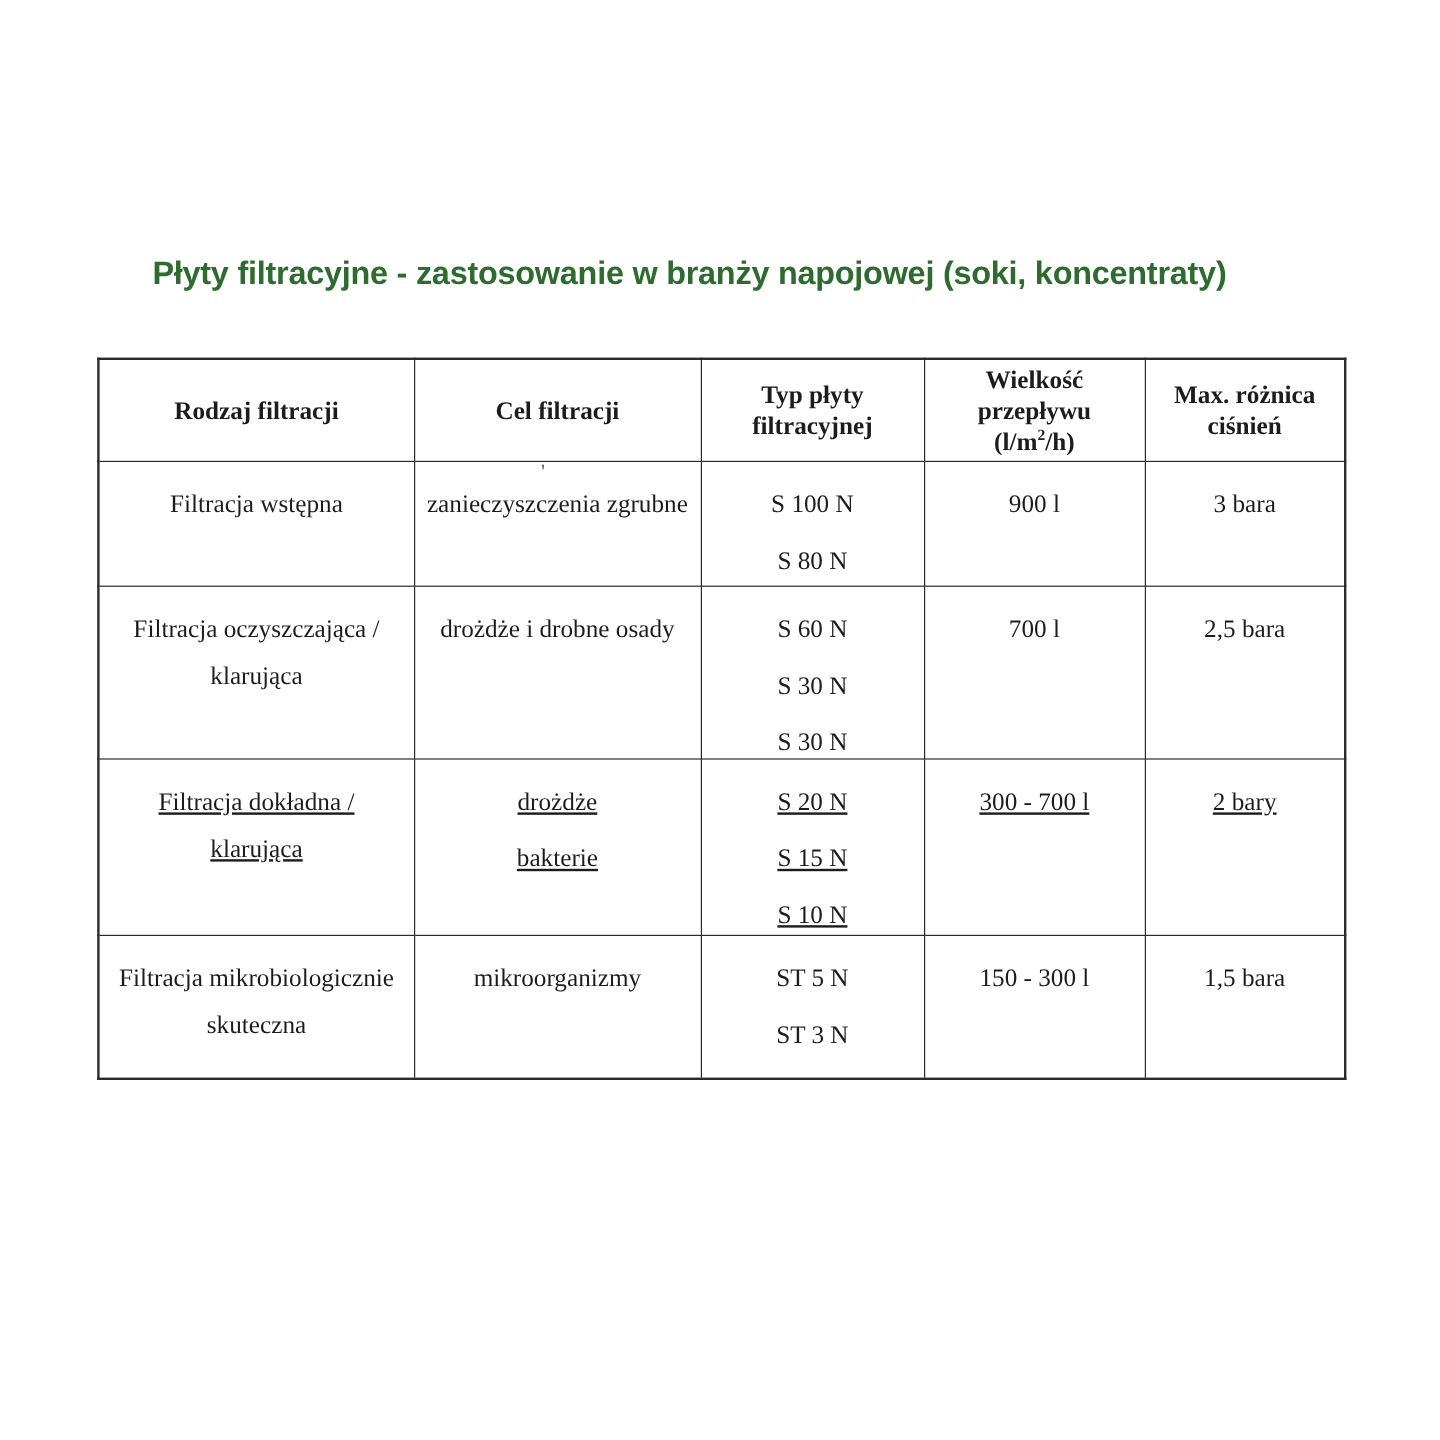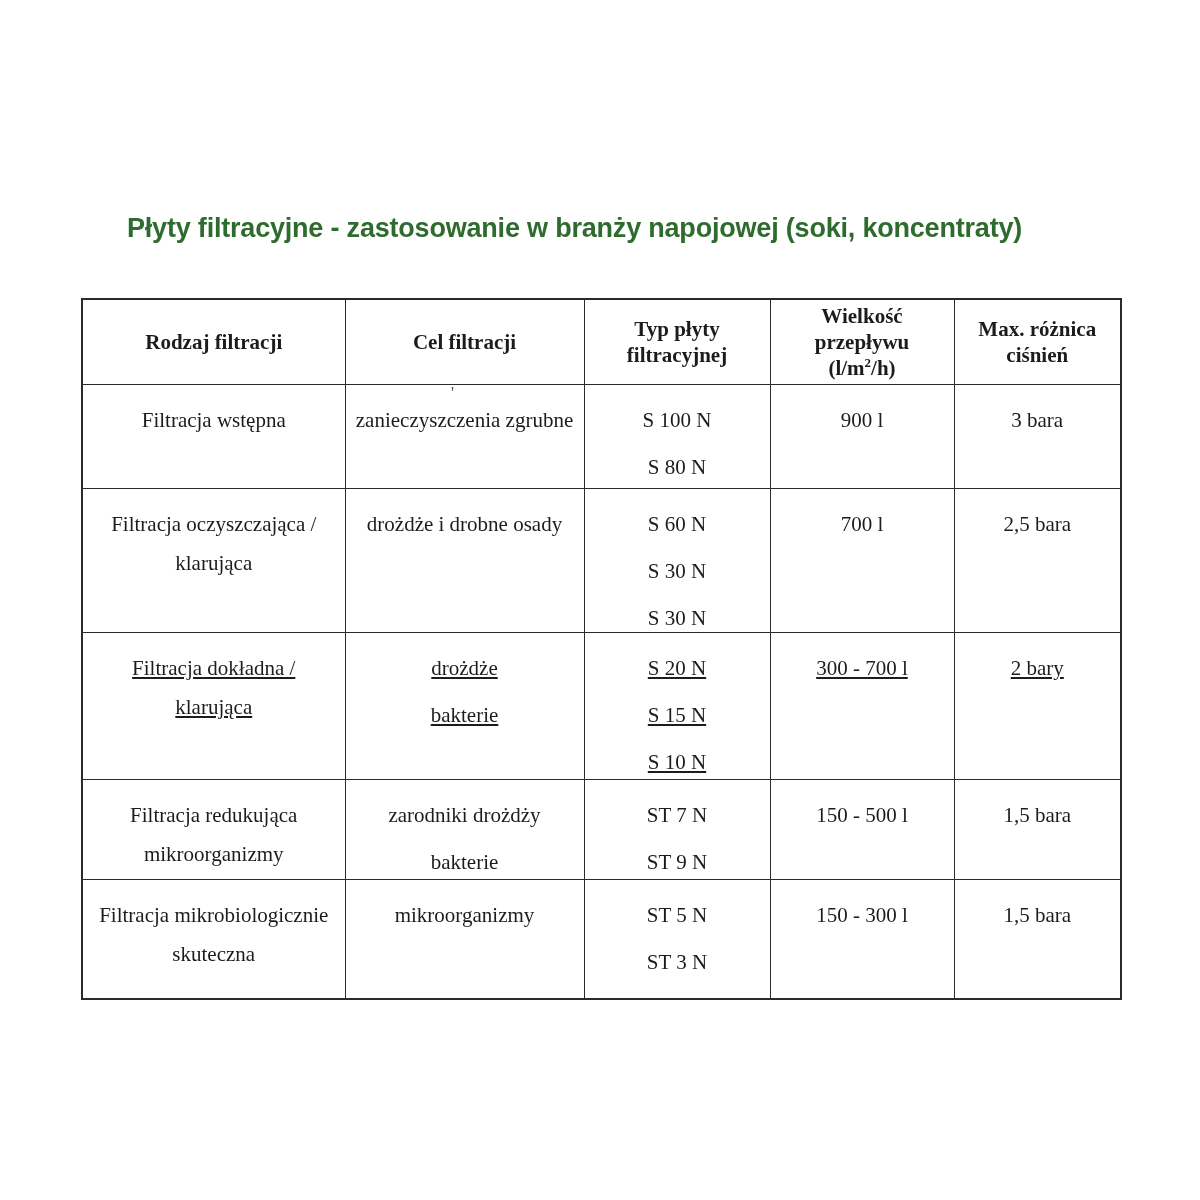--- a/index.html
+++ b/index.html
@@ -183,26 +183,6 @@
         <div class="line">2 bary</div>
       </td>
     </tr>
-    <tr class="body-row-3">
-      <td class="col-rodzaj">
-        <div class="line">Filtracja redukująca</div>
-        <div class="line">mikroorganizmy</div>
-      </td>
-      <td class="col-cel">
-        <div class="line">zarodniki drożdży</div>
-        <div class="line">bakterie</div>
-      </td>
-      <td class="col-typ">
-        <div class="line">ST 7 N</div>
-        <div class="line">ST 9 N</div>
-      </td>
-      <td class="col-przeplyw">
-        <div class="line">150 - 500 l</div>
-      </td>
-      <td class="col-cisnienie">
-        <div class="line">1,5 bara</div>
-      </td>
-    </tr>
     <tr class="body-row-4">
       <td class="col-rodzaj">
         <div class="line">Filtracja mikrobiologicznie</div>

